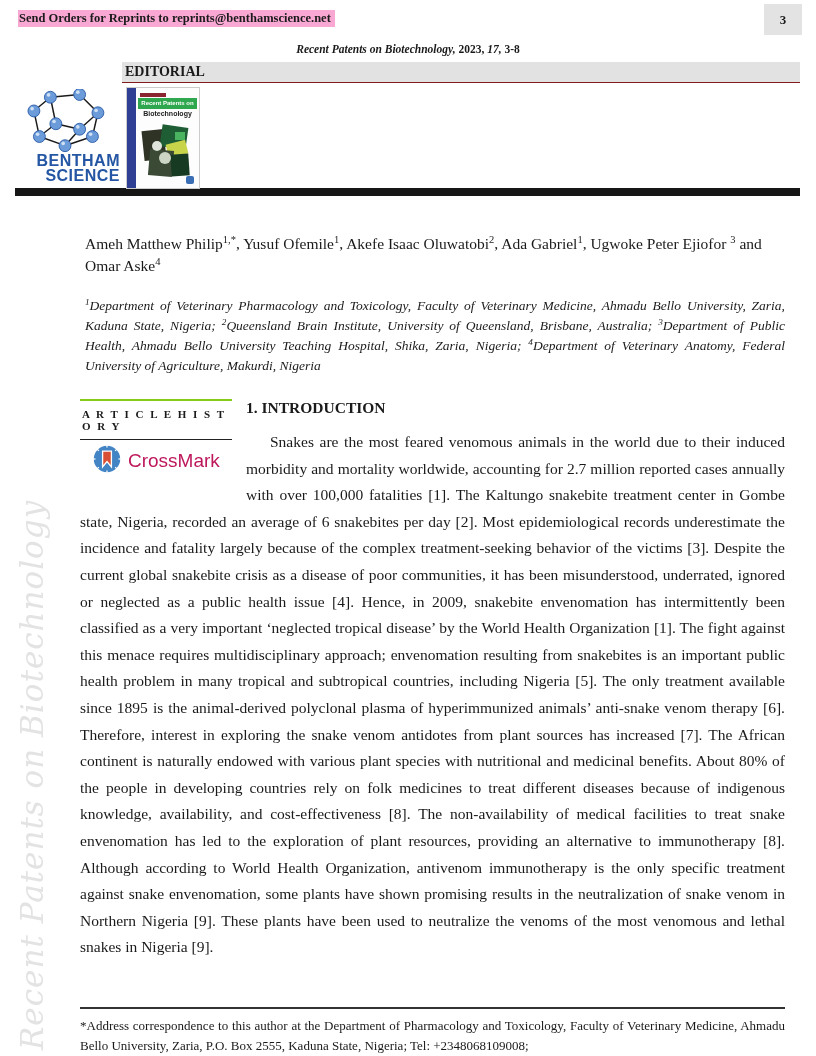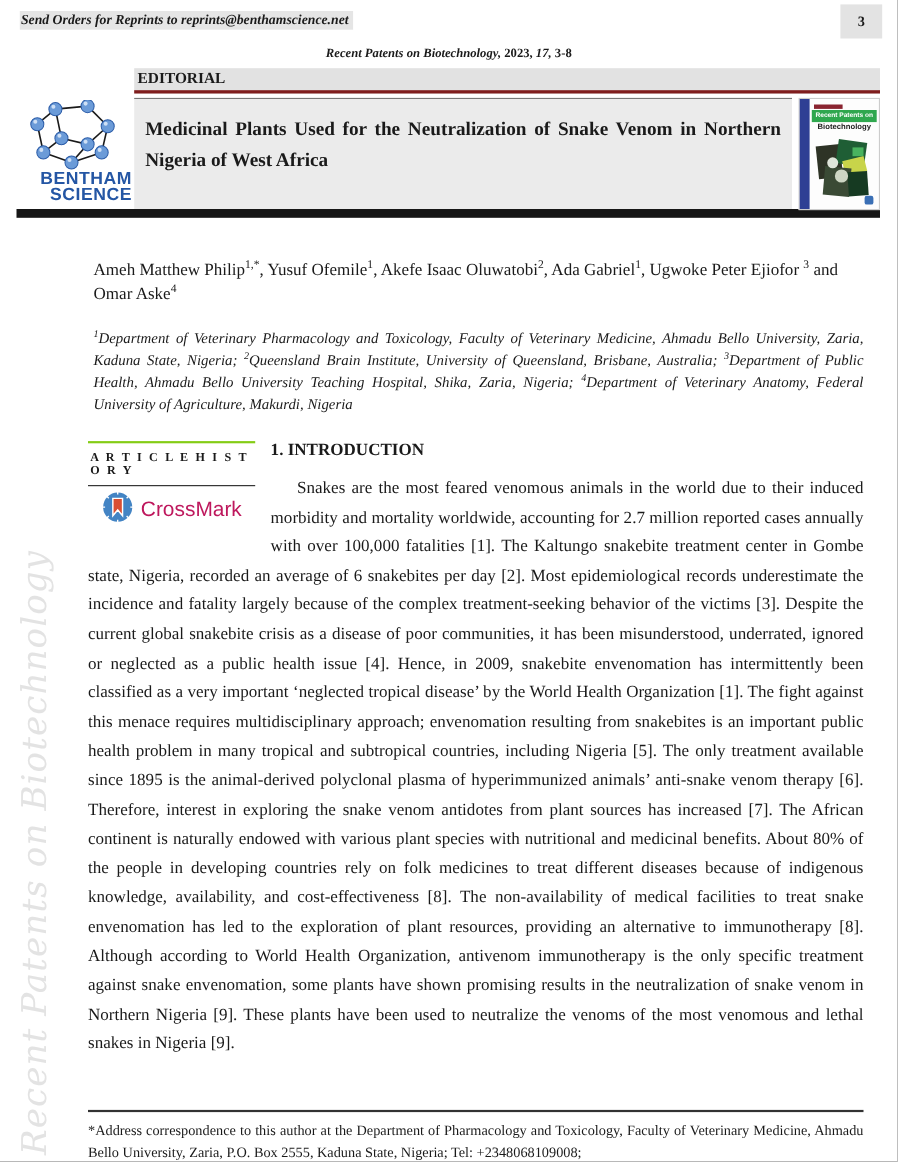--- a/index.html
+++ b/index.html
@@ -30,8 +30,8 @@
   .reprint-row{position:relative;height:36px;}
   .reprint-notice{
     position:absolute;left:18px;top:10px;
-    background:#e5e5e5;
-    font-style:italic;font-weight:bold;
+    background:#f9a8d4;
+    font-weight:bold;
     font-size:12.5px;padding:1px 4px 1px 1px;
   }
   .page-num-box{

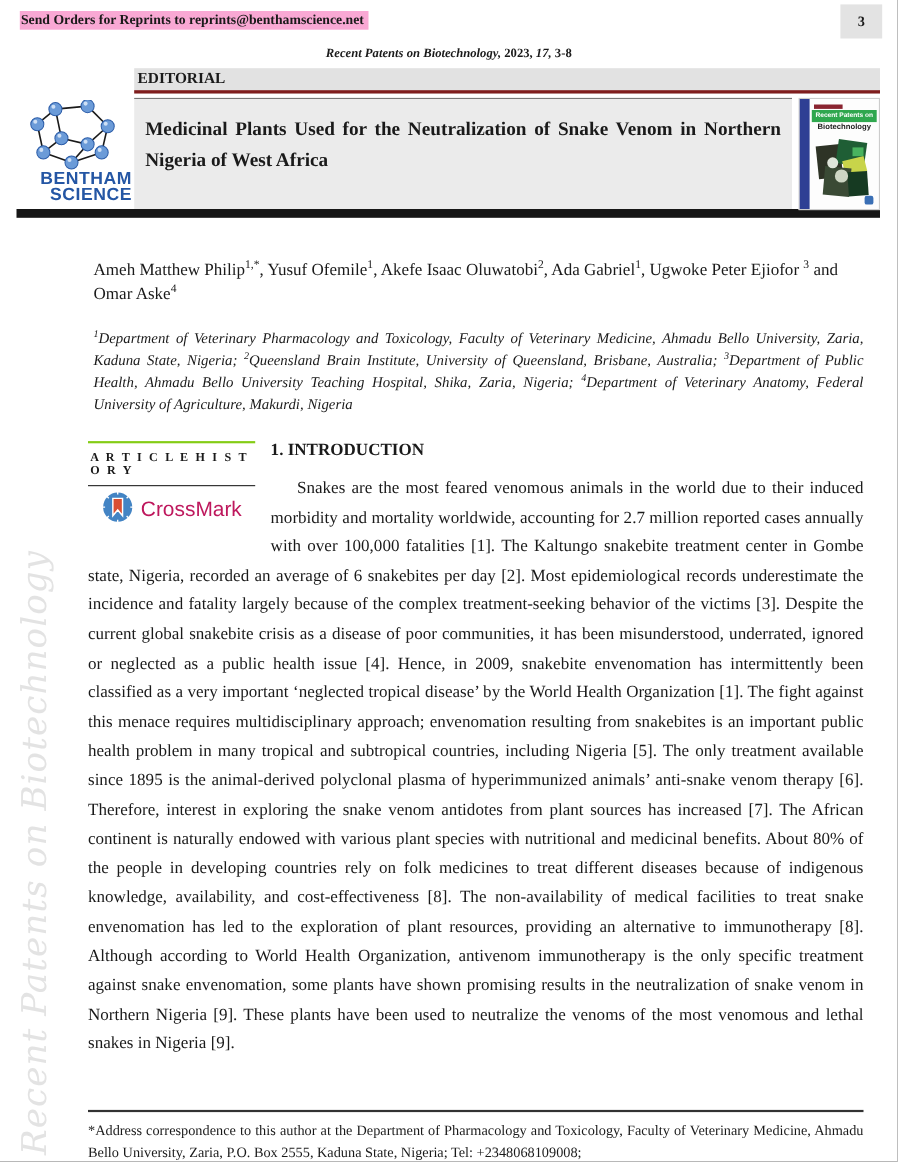--- a/index.html
+++ b/index.html
@@ -48,7 +48,7 @@
   .editorial-bar{
     margin:4px 16px 0 122px;
     background:#e2e2e2;
-    border-bottom:3px solid #7f1d1d;
+    border-bottom:1px solid #7f1d1d;
     height:20px;line-height:20px;
     font-weight:bold;font-size:14px;
     padding-left:3px;

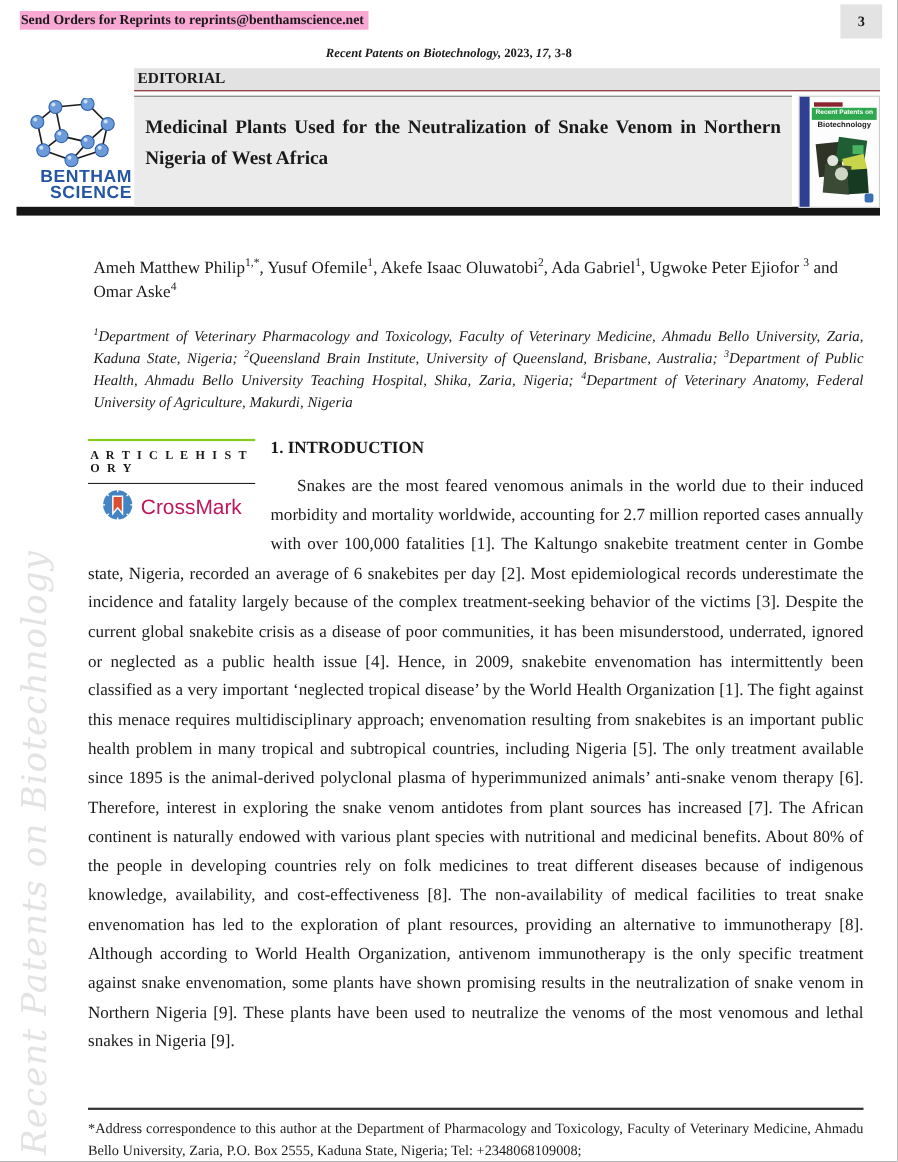--- a/index.html
+++ b/index.html
@@ -198,9 +198,6 @@
       <div class="logo-text">BENTHAM</div>
       <div class="logo-text">SCIENCE</div>
     </div>
-    <div class="title-box">
-      <div class="article-title">Medicinal Plants Used for the Neutralization of Snake Venom in Northern Nigeria of West Africa</div>
-    </div>
     <div class="cover-thumb">
       <div class="cover-stripe"></div>
       <div class="cover-redline"></div>

